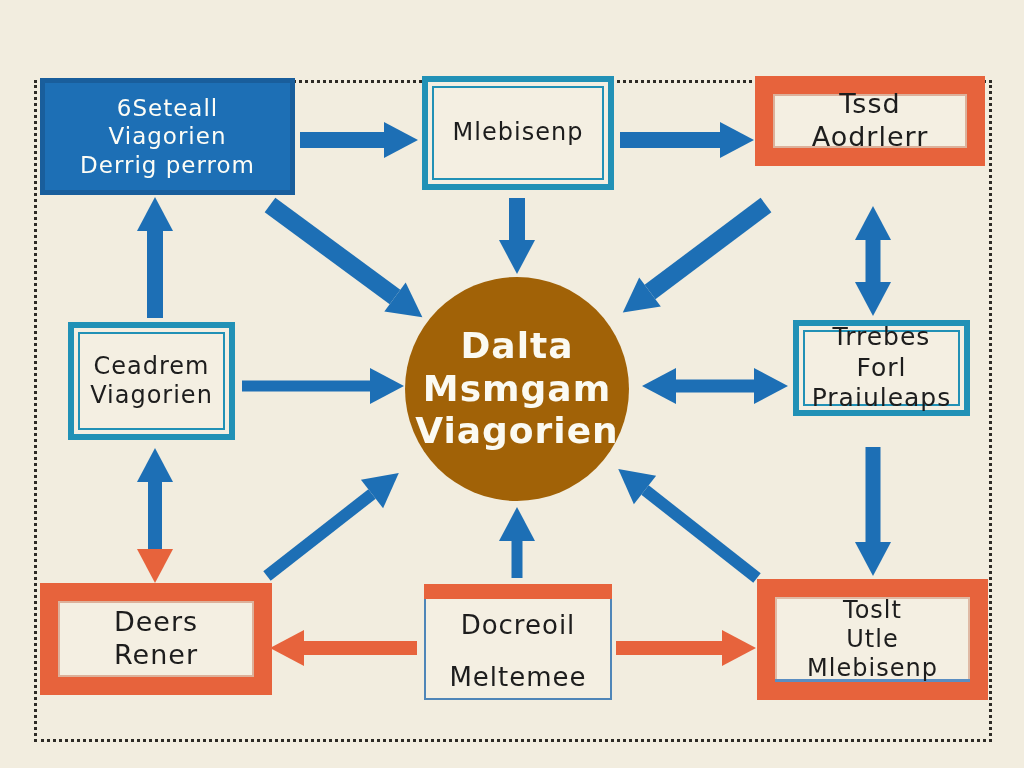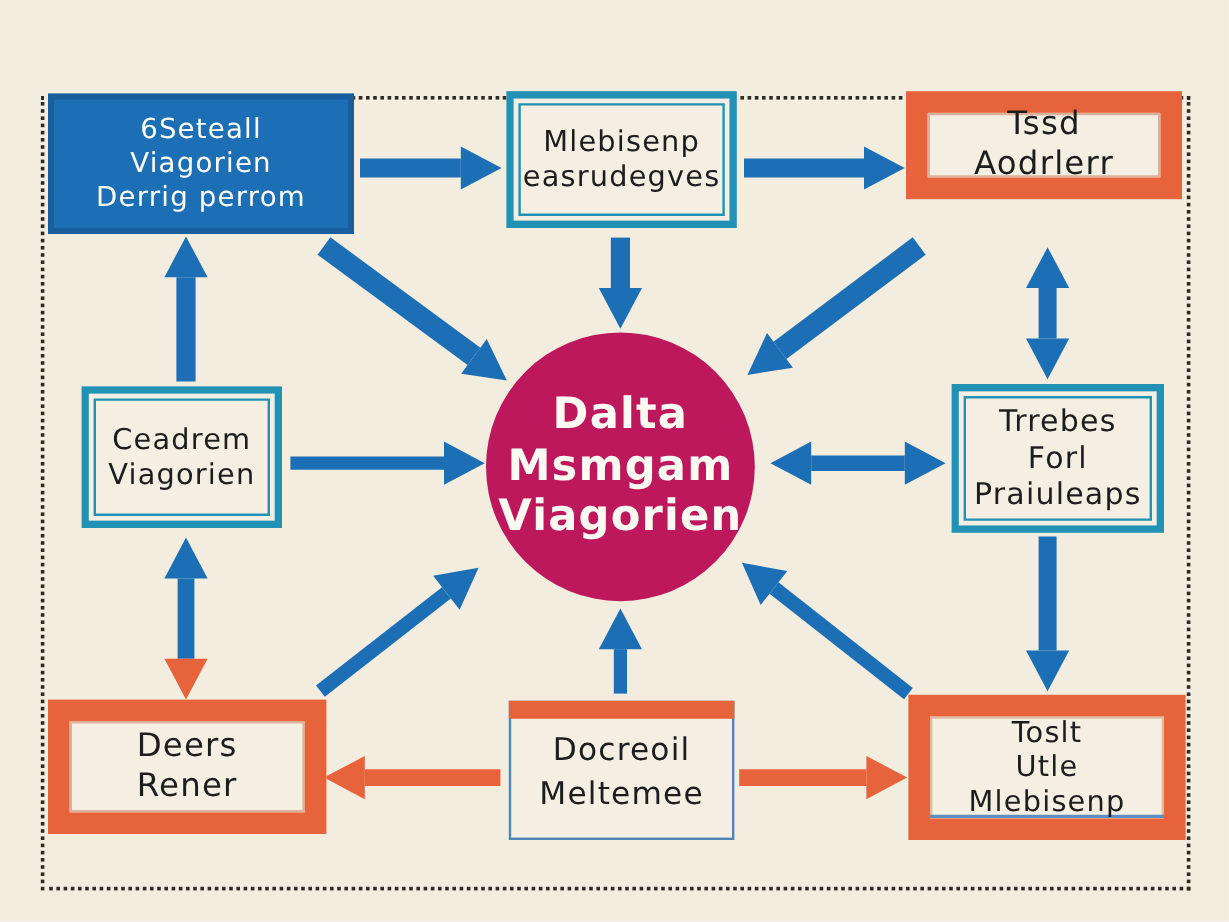--- a/index.html
+++ b/index.html
@@ -101,7 +101,6 @@
 
   <div class="node teal n-tc">
     <div>Mlebisenp</div>
-    <div>easrudegves</div>
   </div>
 
   <div class="node orange n-tr">

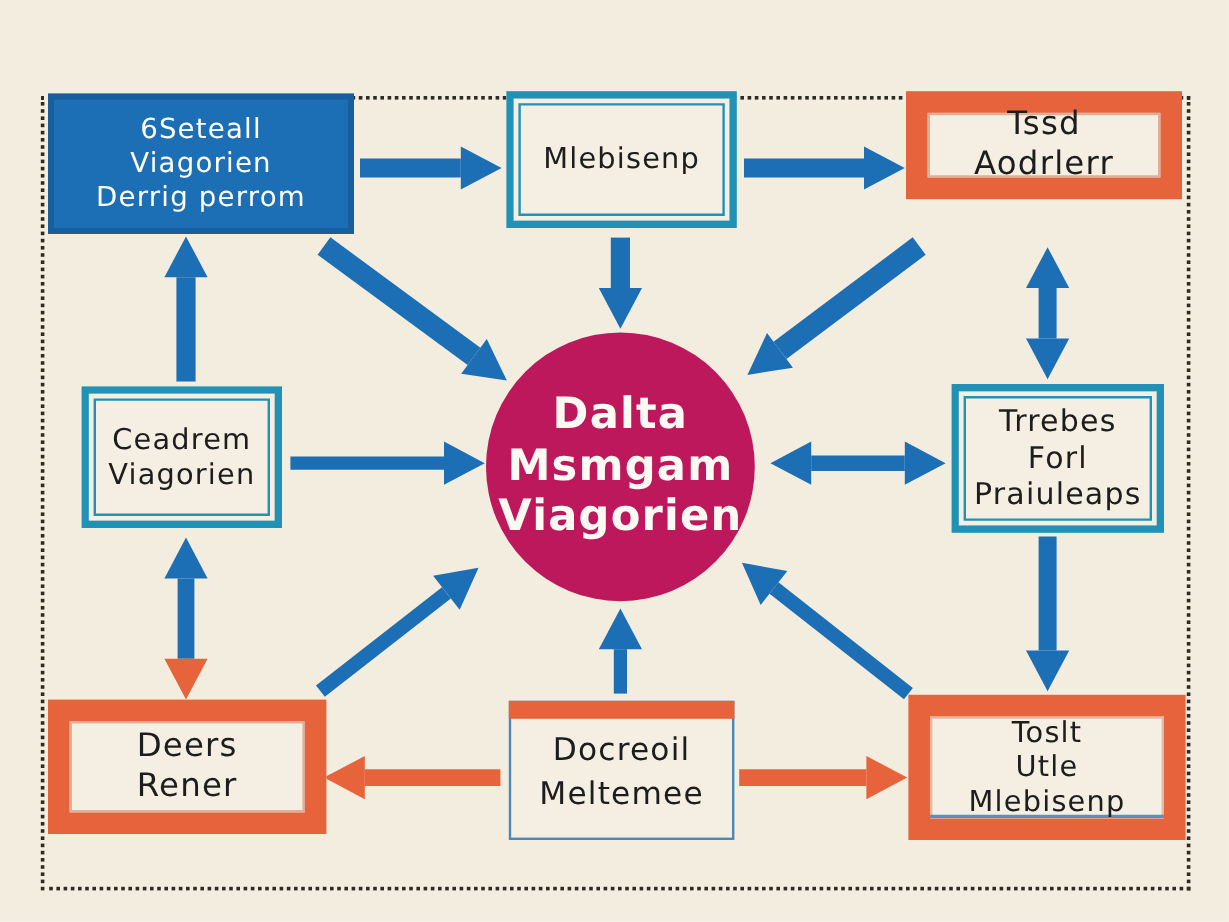--- a/index.html
+++ b/index.html
@@ -43,7 +43,7 @@
   .bc .bc-text{position:relative;margin-top:5px;}
   .circle{
     position:absolute;left:405px;top:277px;width:224px;height:224px;
-    border-radius:50%;background:#be185d;z-index:2;
+    border-radius:50%;background:#a16207;z-index:2;
     display:flex;flex-direction:column;align-items:center;justify-content:center;
     text-align:center;color:#fbfaf2;font-weight:bold;font-size:36px;
     line-height:1.18;letter-spacing:1px;

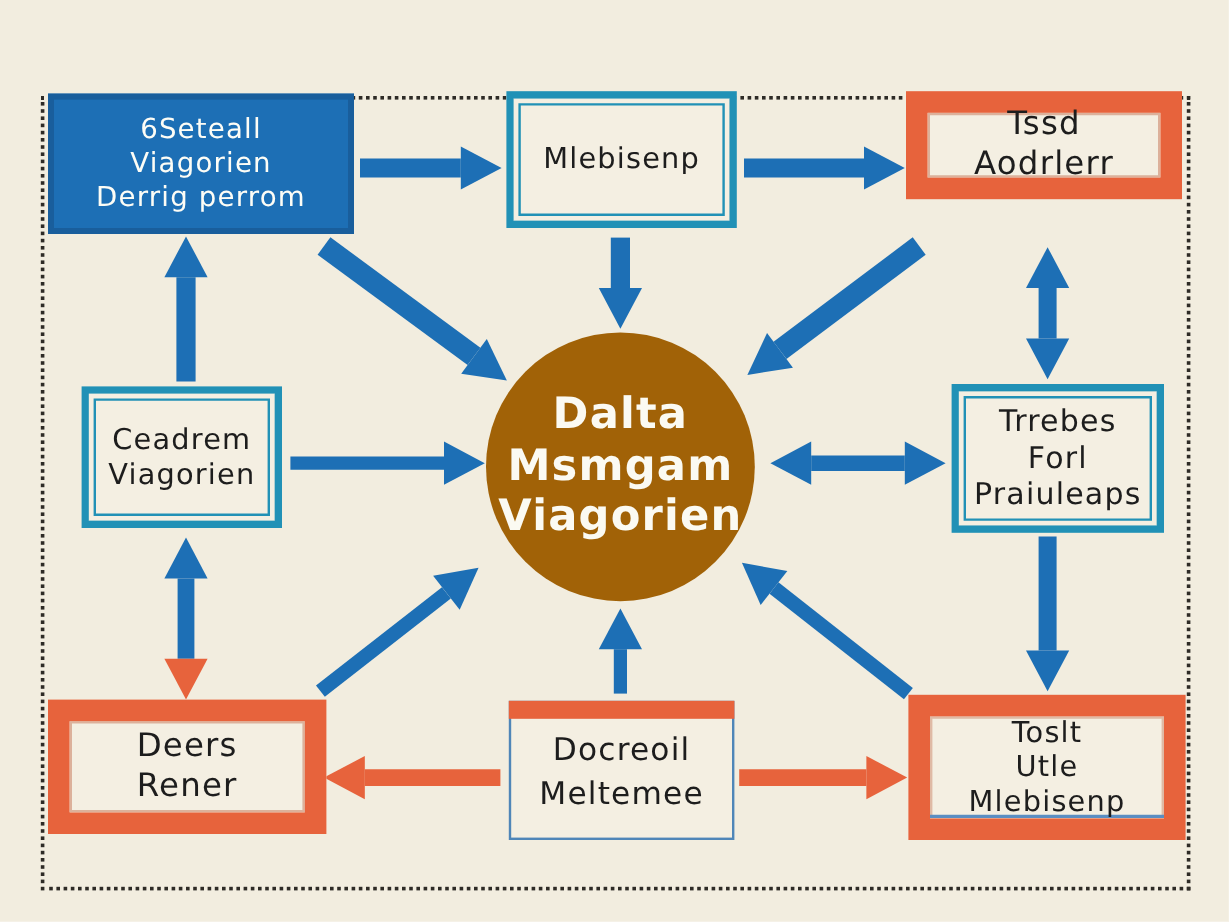--- a/index.html
+++ b/index.html
@@ -53,7 +53,7 @@
   .n-tc{left:422px;top:76px;width:192px;height:114px;font-size:24px;}
   .n-tr{left:755px;top:76px;width:230px;height:90px;font-size:27px;}
   .n-ml{left:68px;top:322px;width:167px;height:118px;font-size:24px;}
-  .n-mr{left:793px;top:320px;width:177px;height:124px;font-size:25px;}
+  .n-mr{left:793px;top:320px;width:177px;height:96px;font-size:25px;}
   .n-bl{left:40px;top:583px;width:232px;height:112px;font-size:27px;}
   .n-bc{left:424px;top:584px;width:188px;height:116px;font-size:26px;}
   .n-br{left:757px;top:579px;width:231px;height:121px;font-size:24px;}

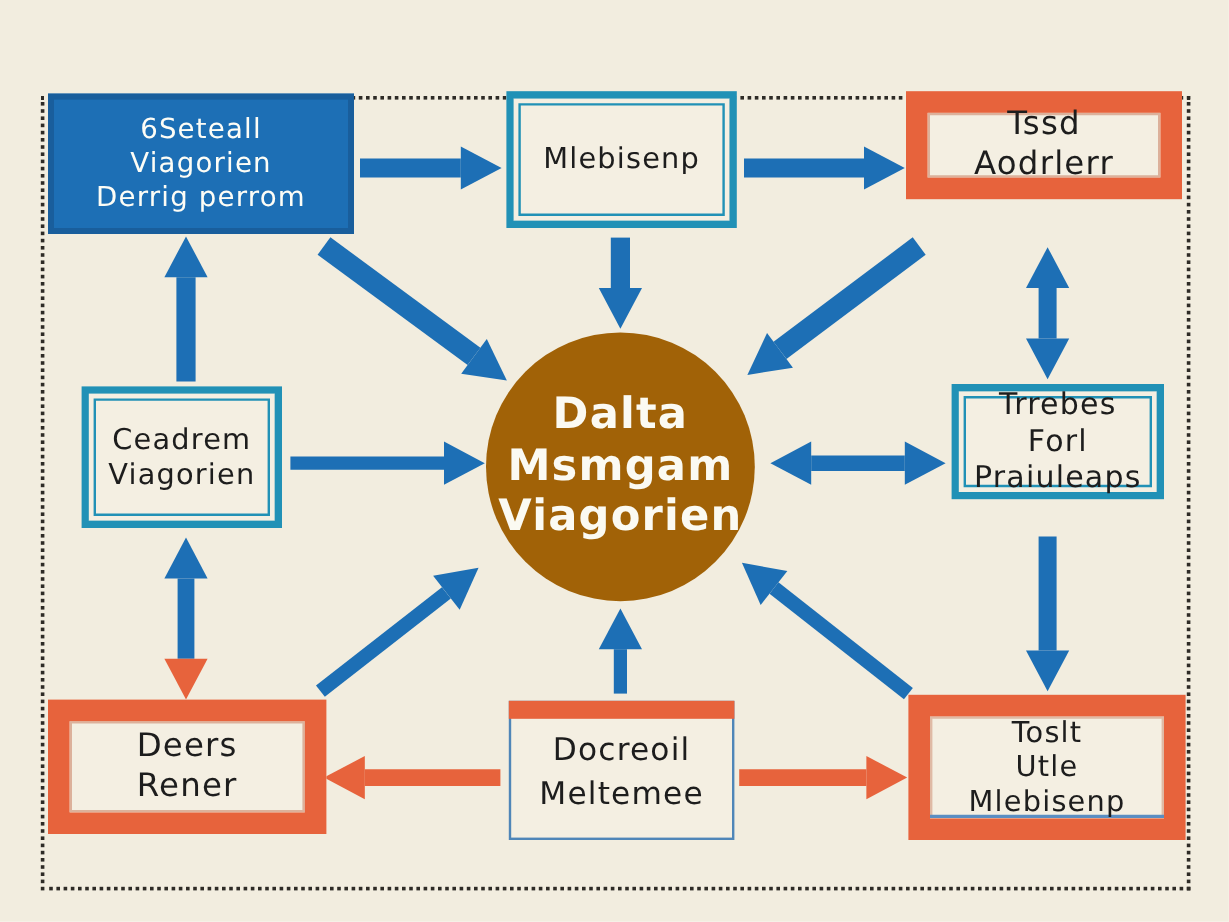--- a/index.html
+++ b/index.html
@@ -40,7 +40,7 @@
     position:absolute;left:-2px;right:-2px;top:-2px;height:15px;
     background:#e7633c;
   }
-  .bc .bc-text{position:relative;margin-top:5px;}
+  .bc .bc-text{position:relative;margin-top:20px;}
   .circle{
     position:absolute;left:405px;top:277px;width:224px;height:224px;
     border-radius:50%;background:#a16207;z-index:2;

